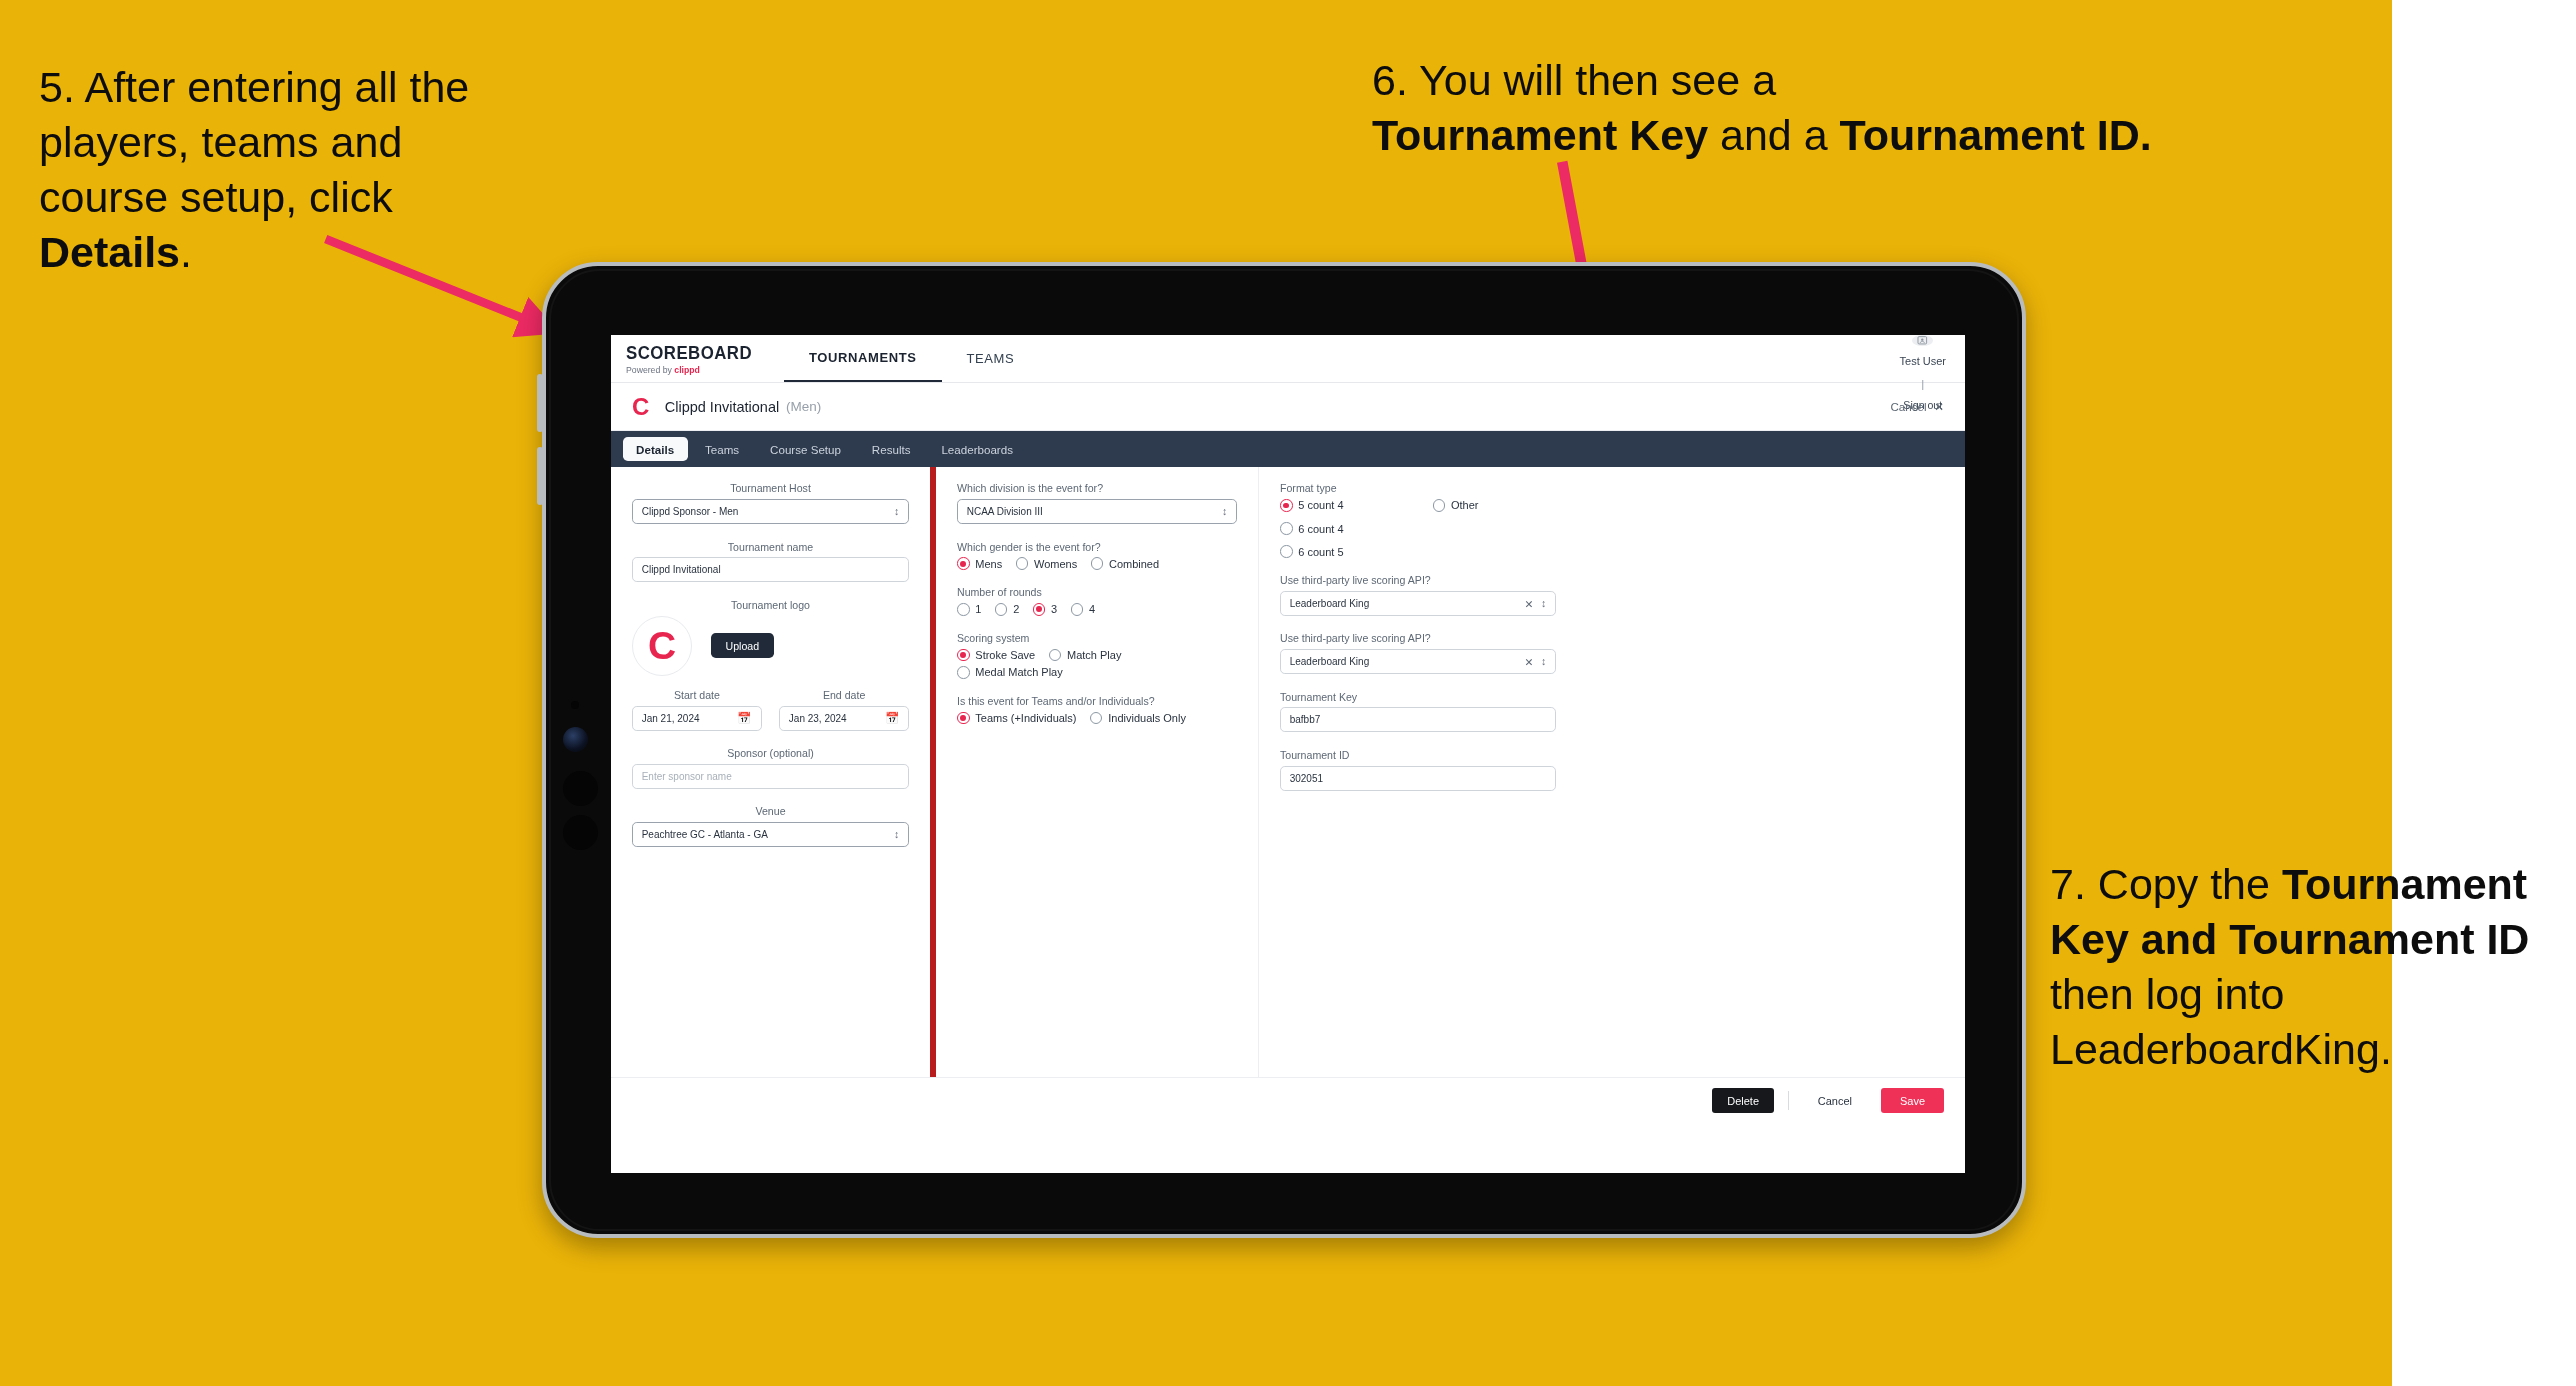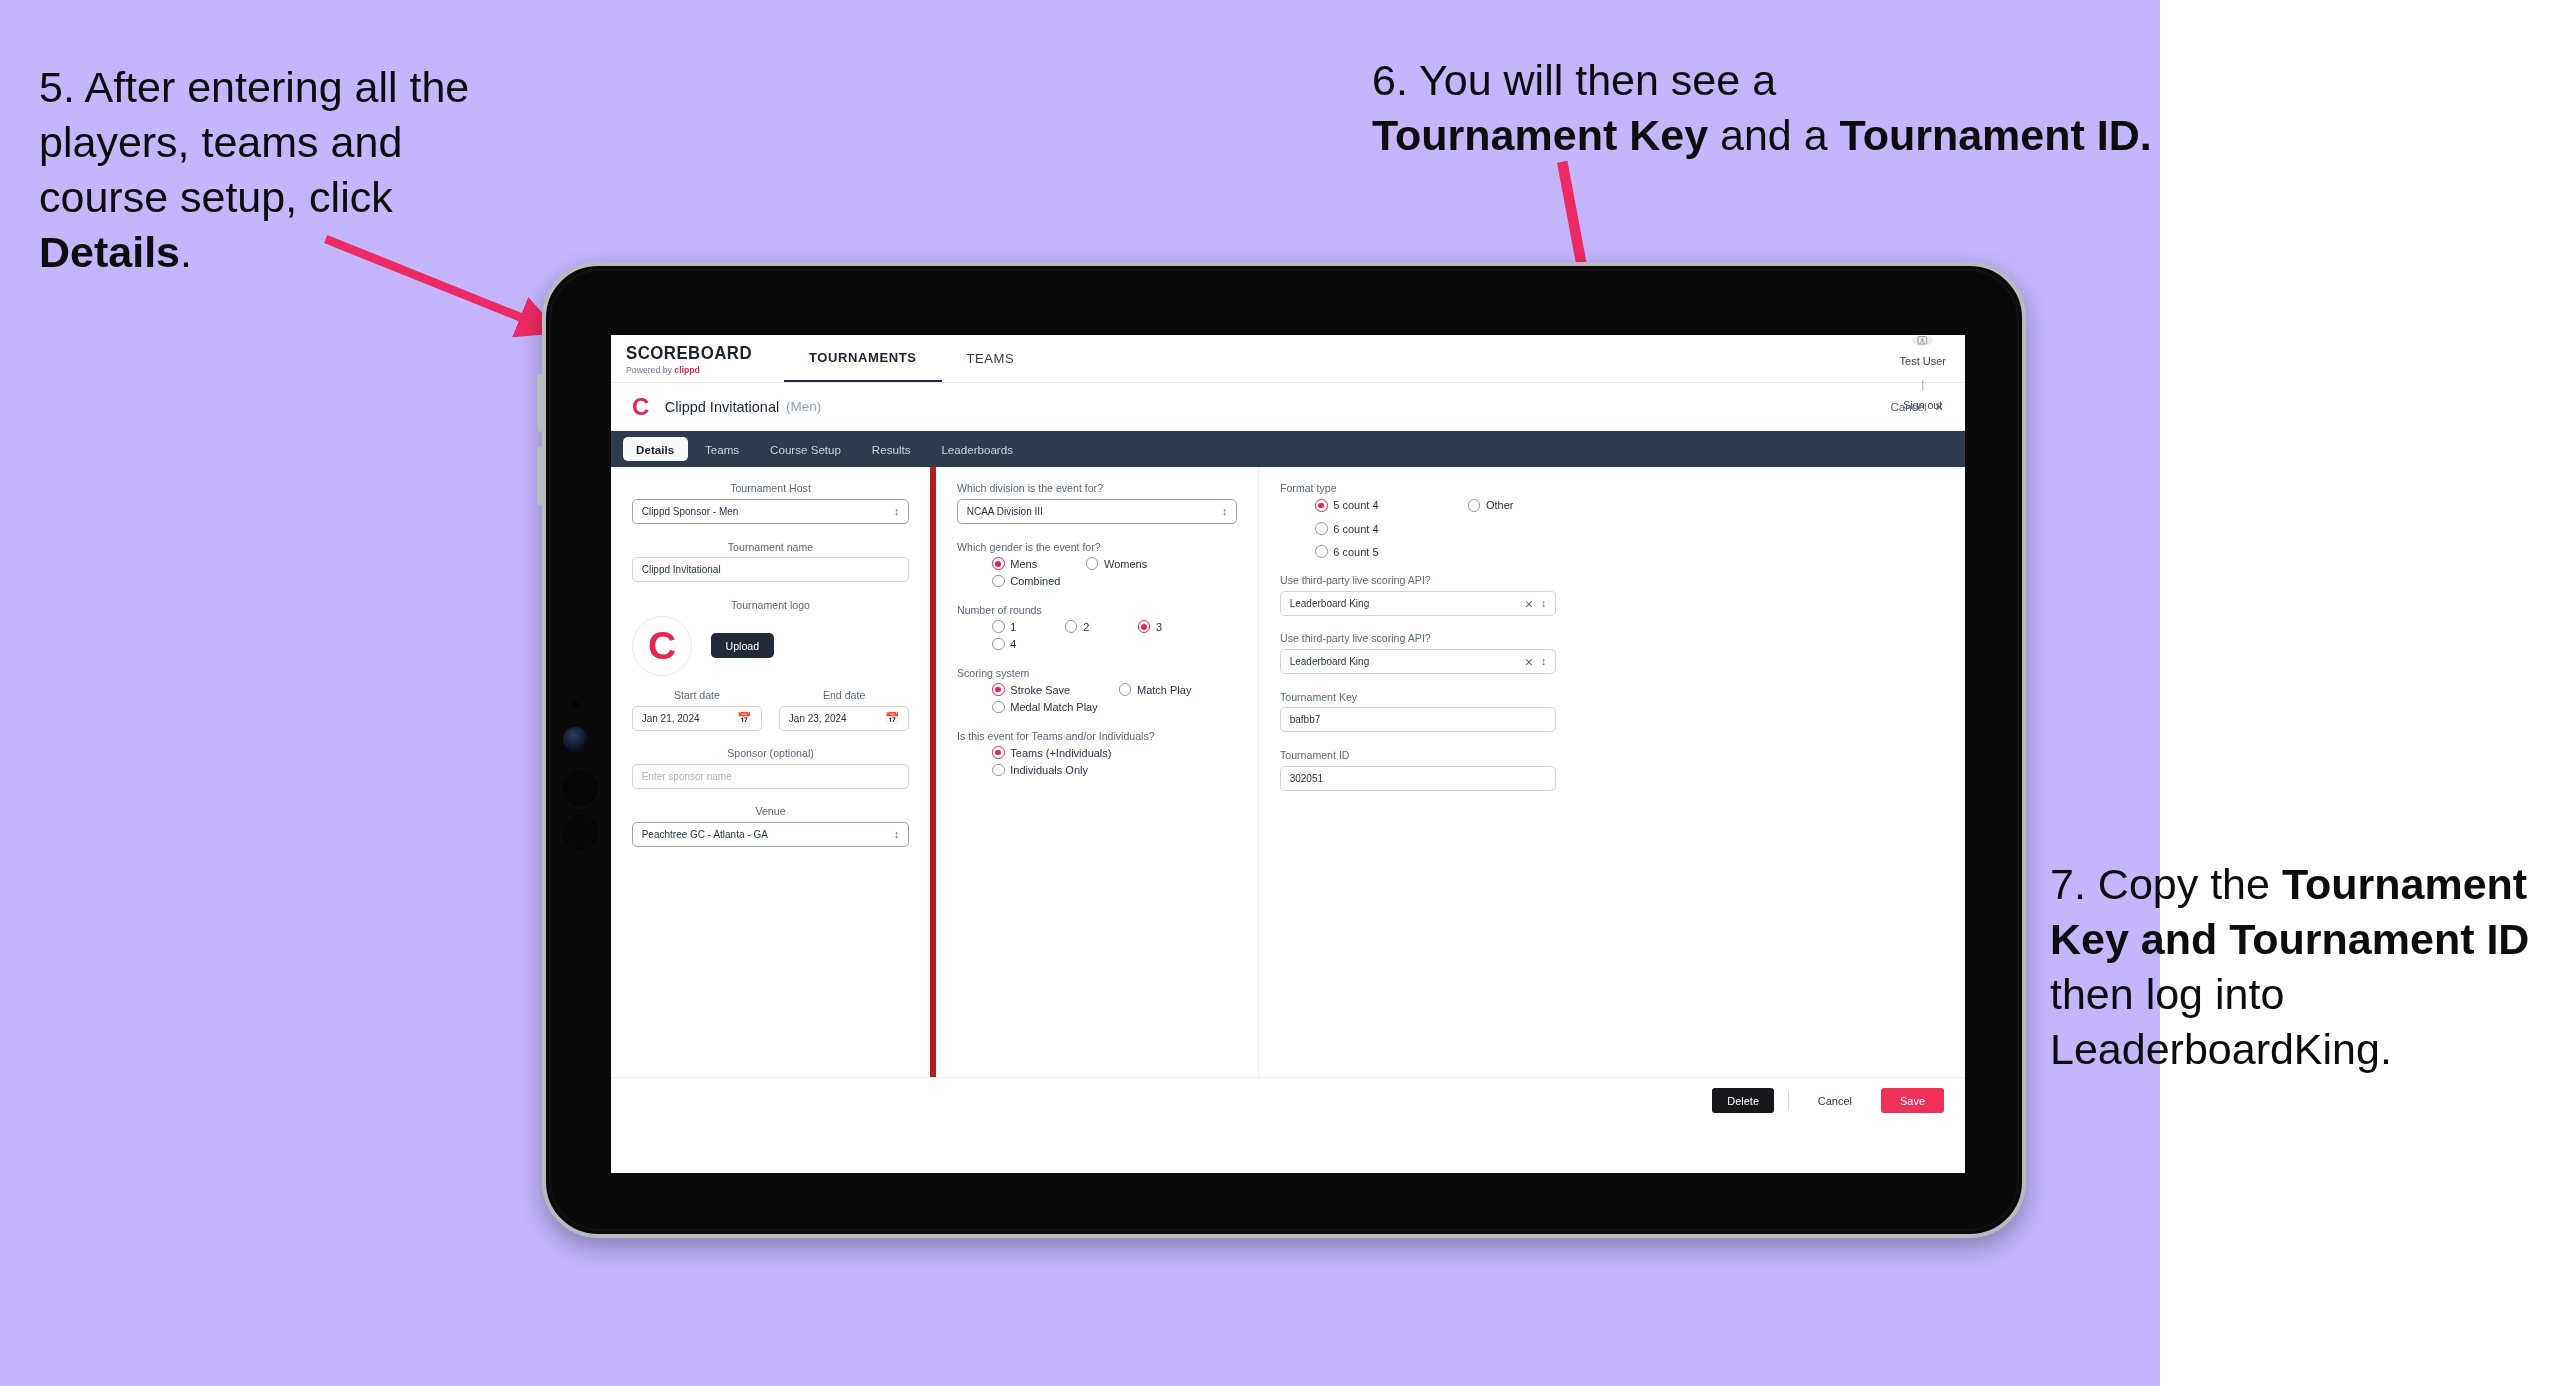--- a/index.html
+++ b/index.html
@@ -9,7 +9,7 @@
     font-family: "Liberation Sans", sans-serif;
     overflow: hidden;
   }
-  #stage { position: relative; width: 2160px; height: 1386px; background:#c4b5fd; }
+  #stage { position: relative; width: 2392px; height: 1386px; background:#eab308; }
 
   
   .annot { position: absolute; color: #0d0d0d; line-height: 1.28; }

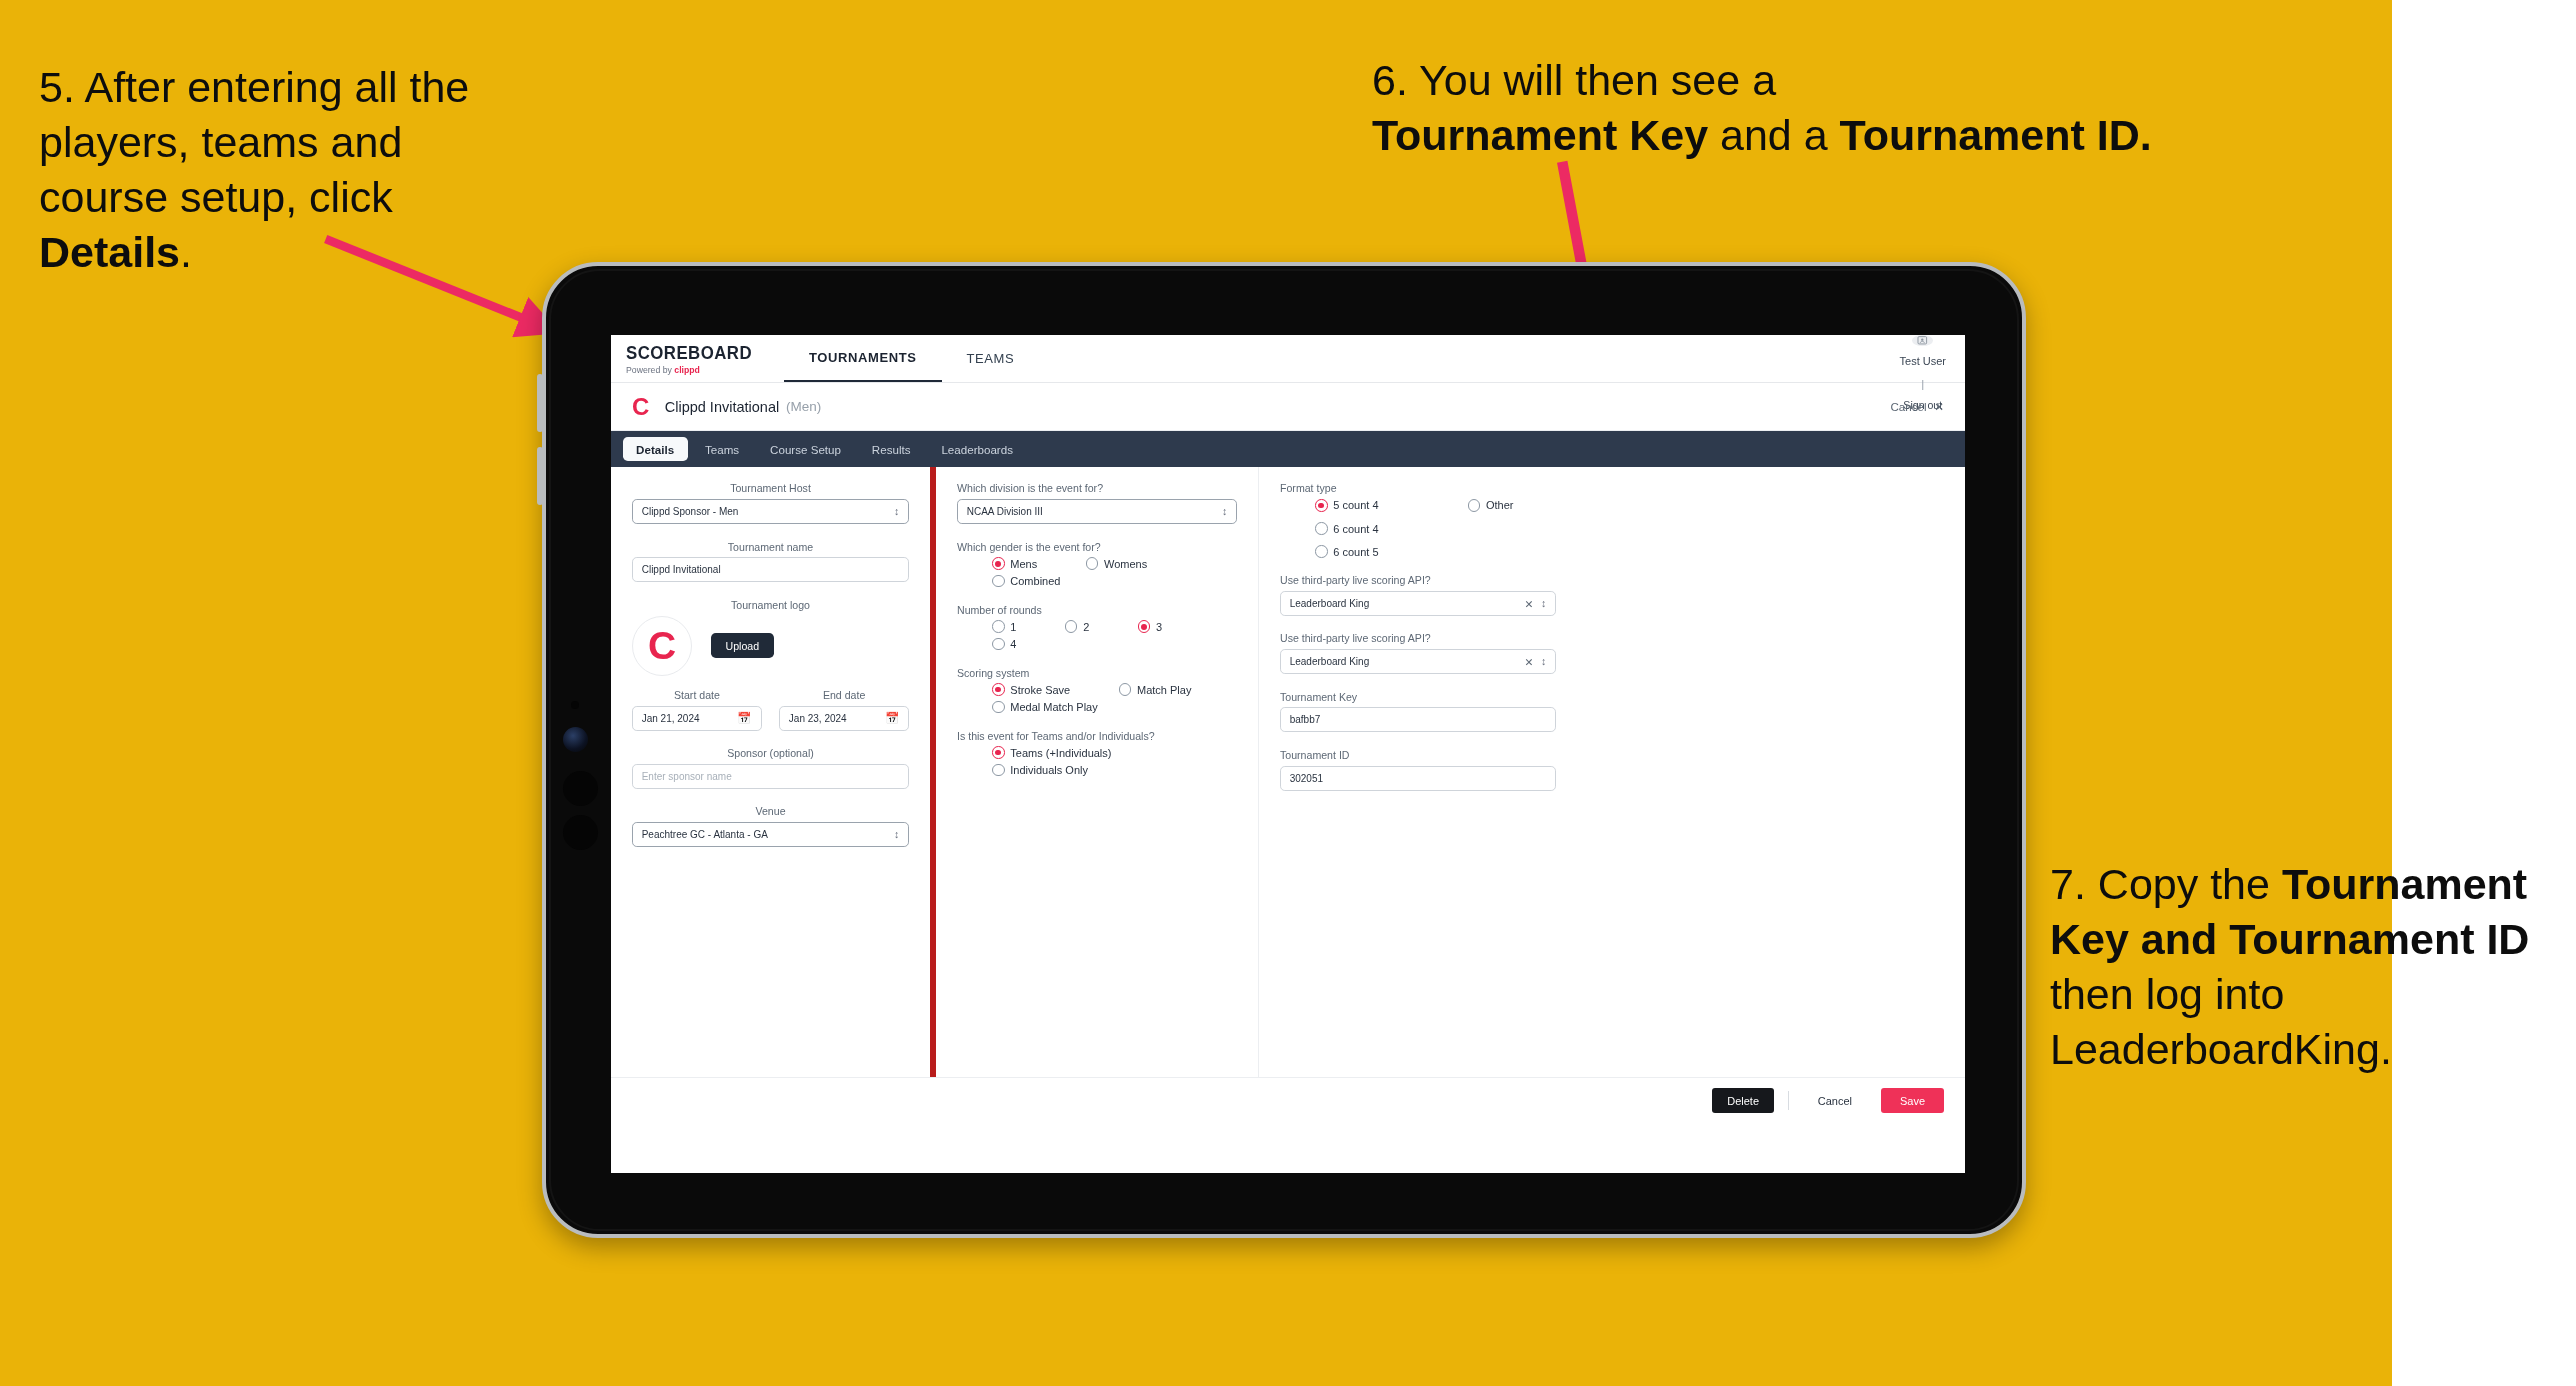--- a/index.html
+++ b/index.html
@@ -117,7 +117,7 @@
 
   
   .radio-row { display:flex; align-items:center; flex-wrap:wrap; gap: 4.8px 5.8px; margin-bottom: 2.9px; }
-  .radio-item { display:flex; align-items:center; gap:5.8px; margin-right: 7.7px; cursor:pointer;margin-left:35px; }
+  .radio-item { display:flex; align-items:center; gap:5.8px; margin-right: 7.7px; cursor:pointer; }
   .radio { width: 12.5px; height: 12.5px; border-radius:50%; border:1.5px solid #8d98a4;
            display:flex; align-items:center; justify-content:center; flex:0 0 auto; background:#fff; }
   .radio.on { border-color:#e8254f; }

